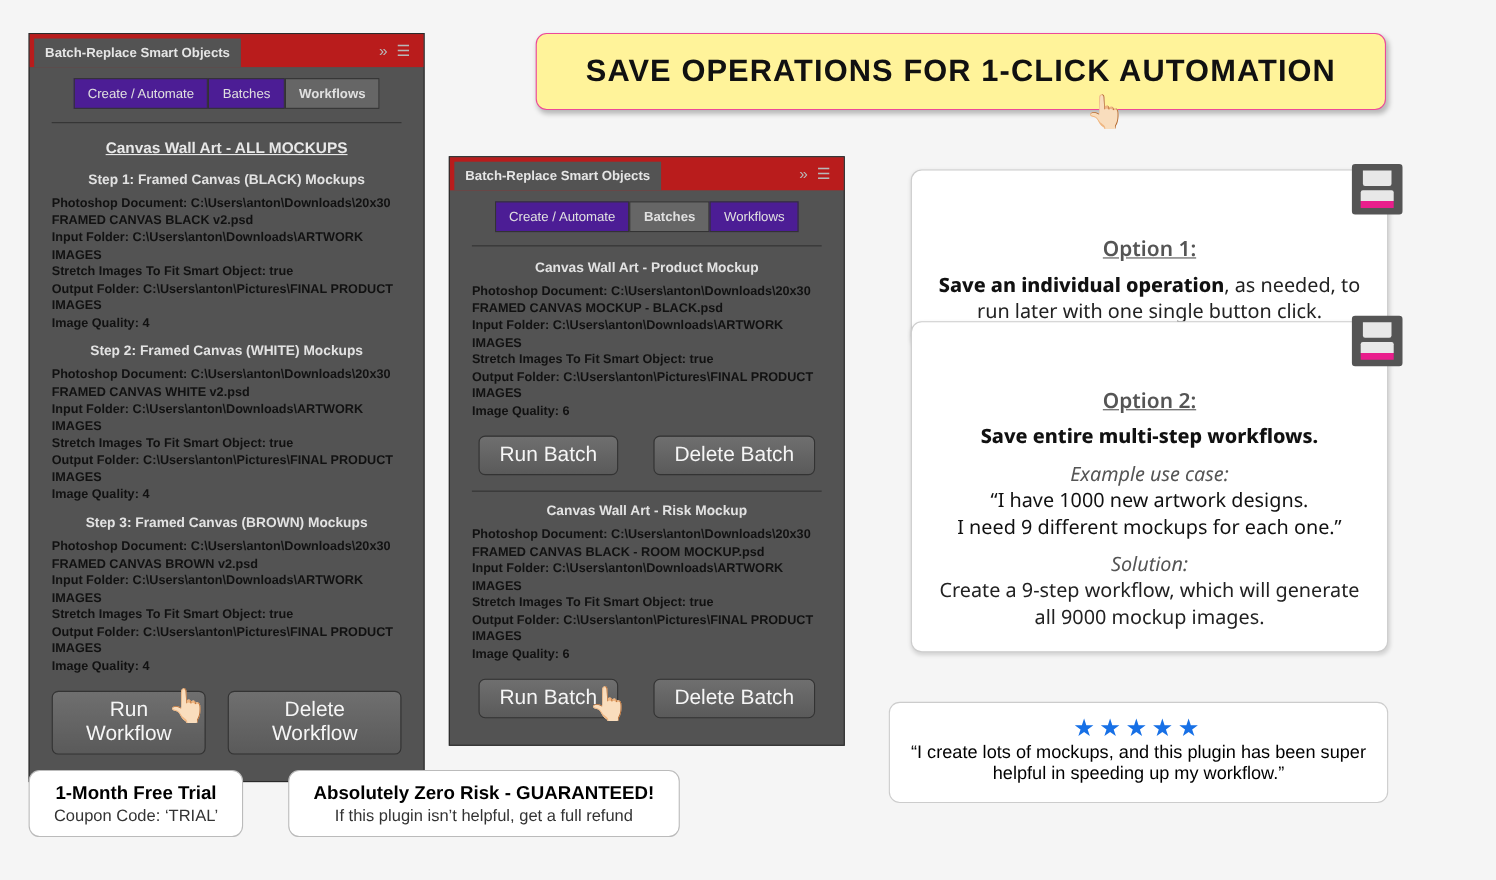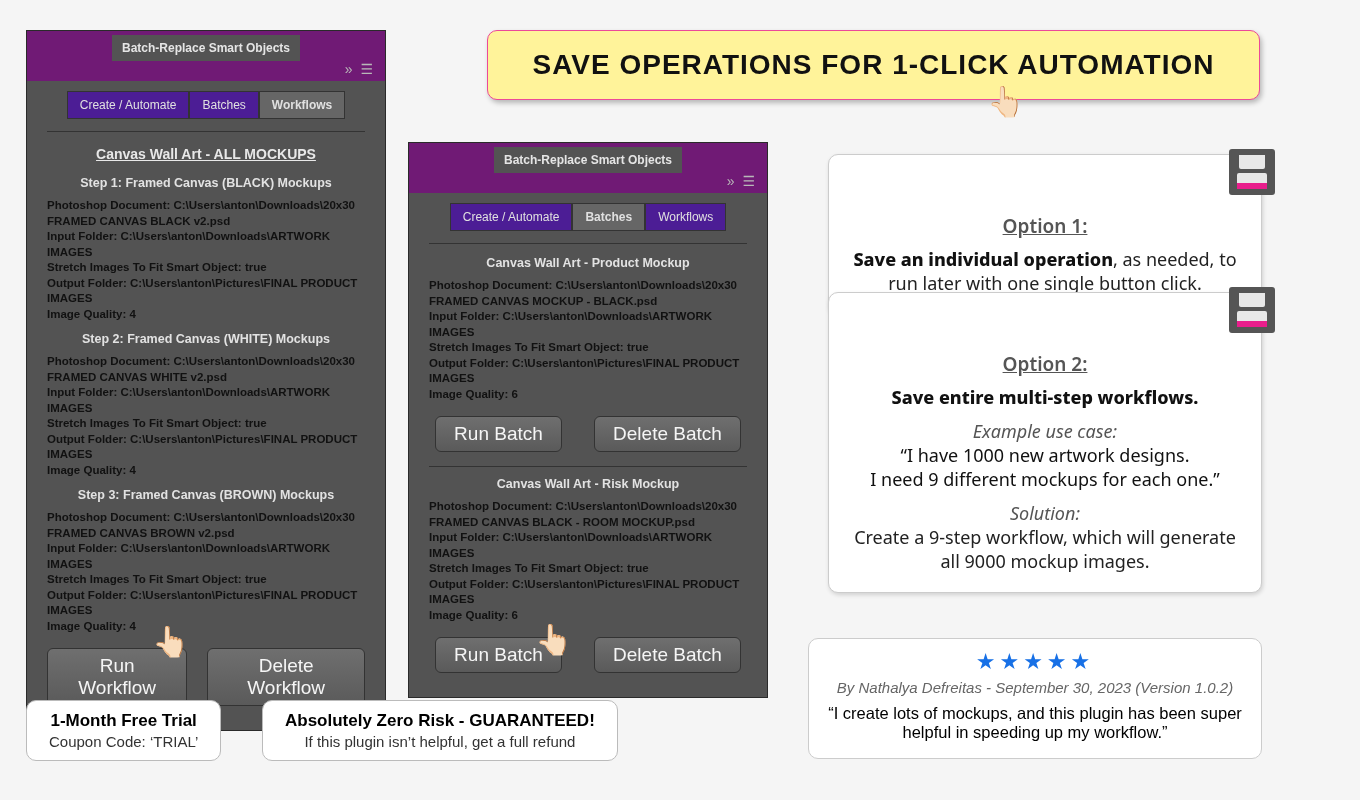--- a/index.html
+++ b/index.html
@@ -20,11 +20,10 @@
     font-size: 12px;
   }
   .panel-header {
-    background: #701a75;
+    background: #b91c1c;
     display: flex;
     align-items: center;
     padding: 4px 4px 0 4px;
-    flex-direction: column;
   }
   .panel-tab {
     background: #535353;

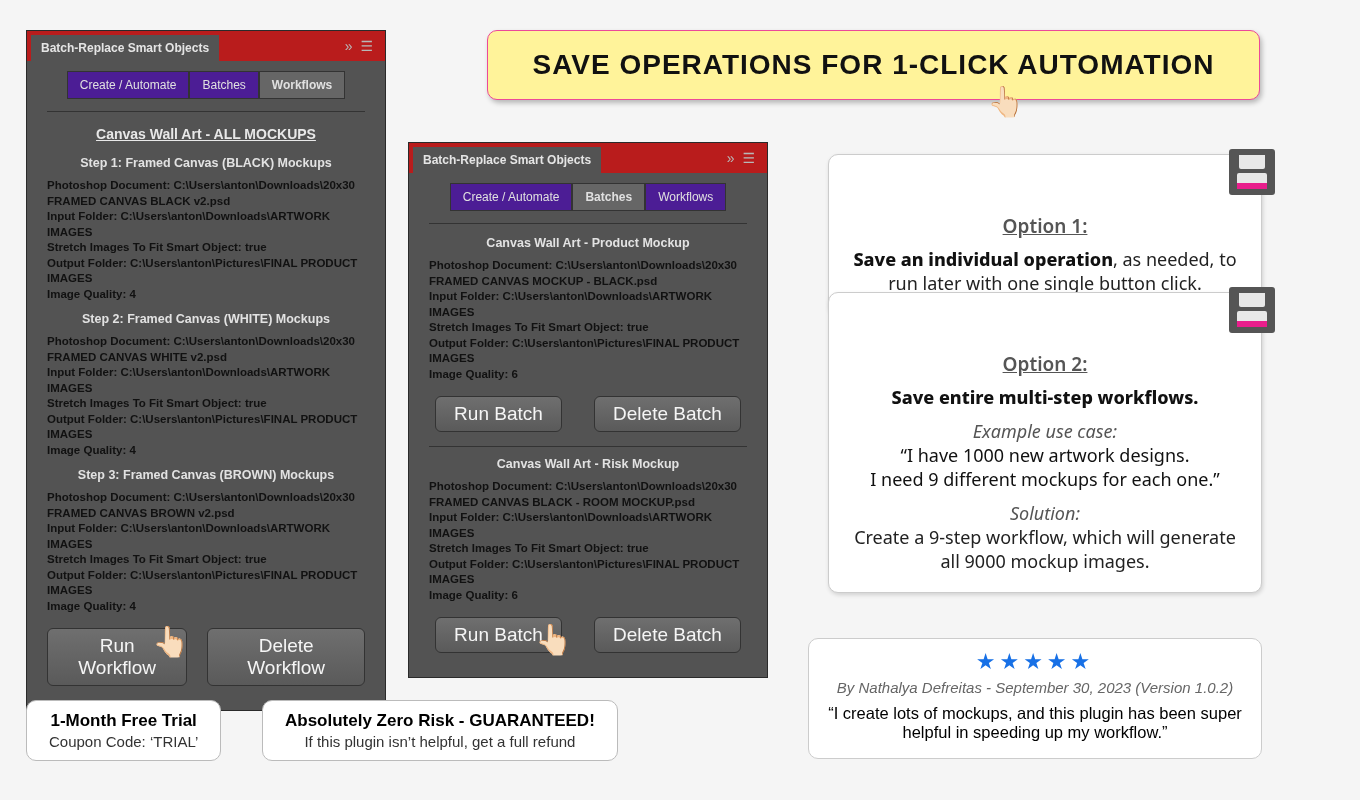--- a/index.html
+++ b/index.html
@@ -308,7 +308,6 @@
 
 <div class="review">
   <div class="stars">★★★★★</div>
-  <div class="byline">By Nathalya Defreitas - September 30, 2023 (Version 1.0.2)</div>
   <div class="review-text">“I create lots of mockups, and this plugin has been super helpful in speeding up my workflow.”</div>
 </div>
 

